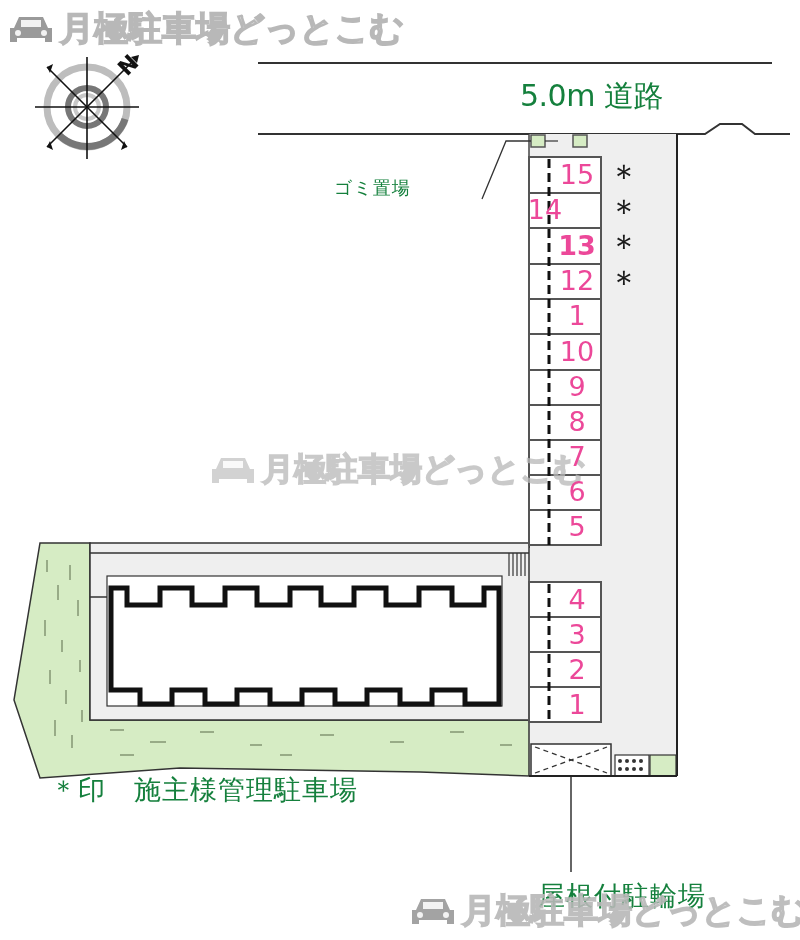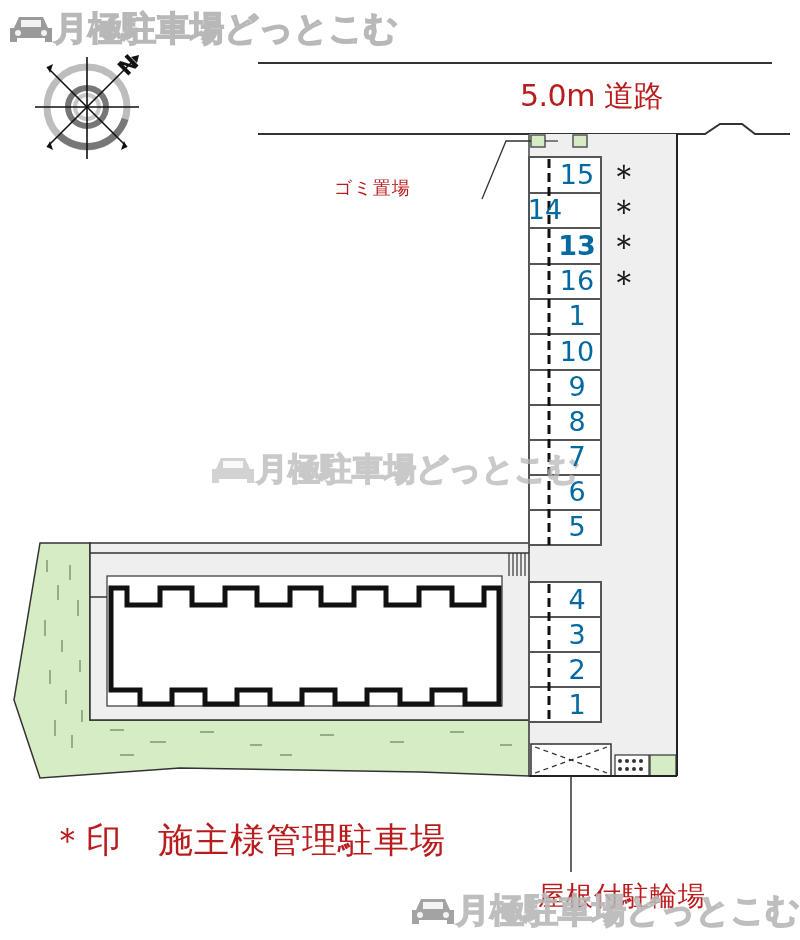--- a/index.html
+++ b/index.html
@@ -13,7 +13,7 @@
   .bike-label { left:498px; top:878px; font-size:27px; letter-spacing:1px;margin-left:40px; }
   .slot-num { position:absolute; width:40px; text-align:center; font-size:27px; line-height:34px; color:#0369a1; }
   .star { position:absolute; font-size:34px; line-height:34px; color:#1a1a1a; }
-  .watermark { position:absolute; display:flex; align-items:center; font-weight:bold;
+  .watermark { position:absolute; display:flex; align-items:center; gap:6px; font-weight:bold;
                color:#f2f2f2; -webkit-text-stroke:1.5px #b8b8b8; white-space:nowrap; }
   .wm-top { left:8px; top:6px; font-size:34px; }
   .wm-mid { left:210px; top:448px; font-size:32px; opacity:0.75; }

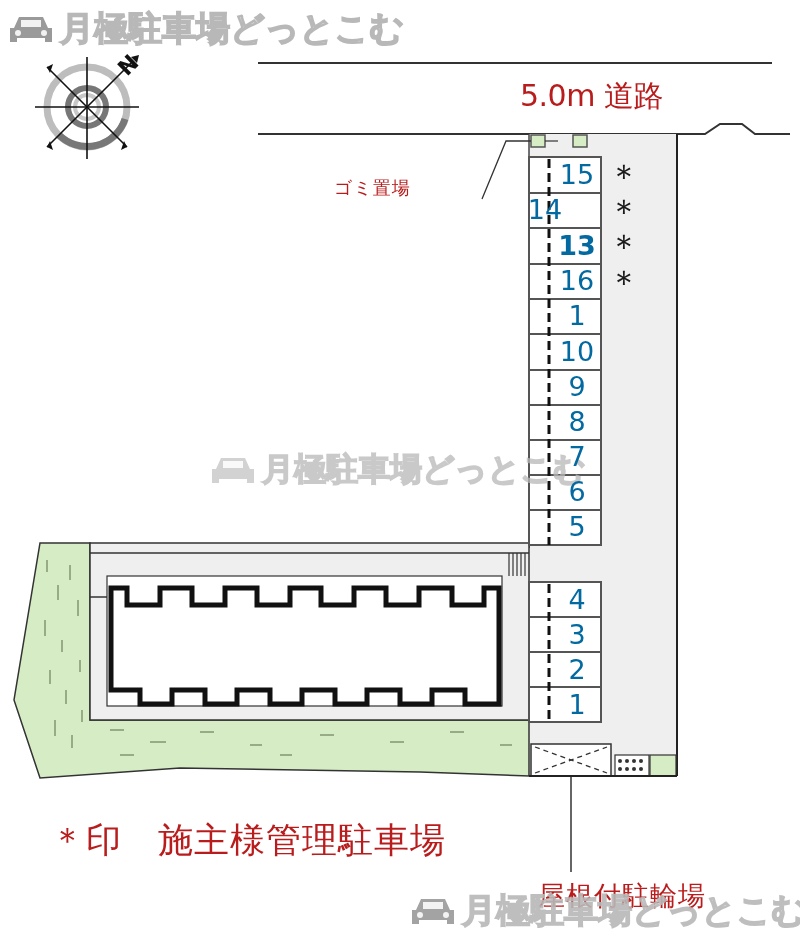--- a/index.html
+++ b/index.html
@@ -6,7 +6,7 @@
   body { width:800px; height:940px; position:relative; overflow:hidden;
          font-family:"DejaVu Sans", sans-serif; color:#1a1a1a; }
   svg.map { position:absolute; left:0; top:0; }
-  .label { position:absolute; white-space:nowrap; color:#b91c1c; }
+  .label { position:absolute; white-space:nowrap; color:#15803d; }
   .road-label { left:520px; top:76px; font-size:30px; letter-spacing:-0.5px; }
   .gomi-label { left:334px; top:176px; font-size:18px; letter-spacing:1px; }
   .legend { left:50px; top:817px; font-size:35px; letter-spacing:1px; }

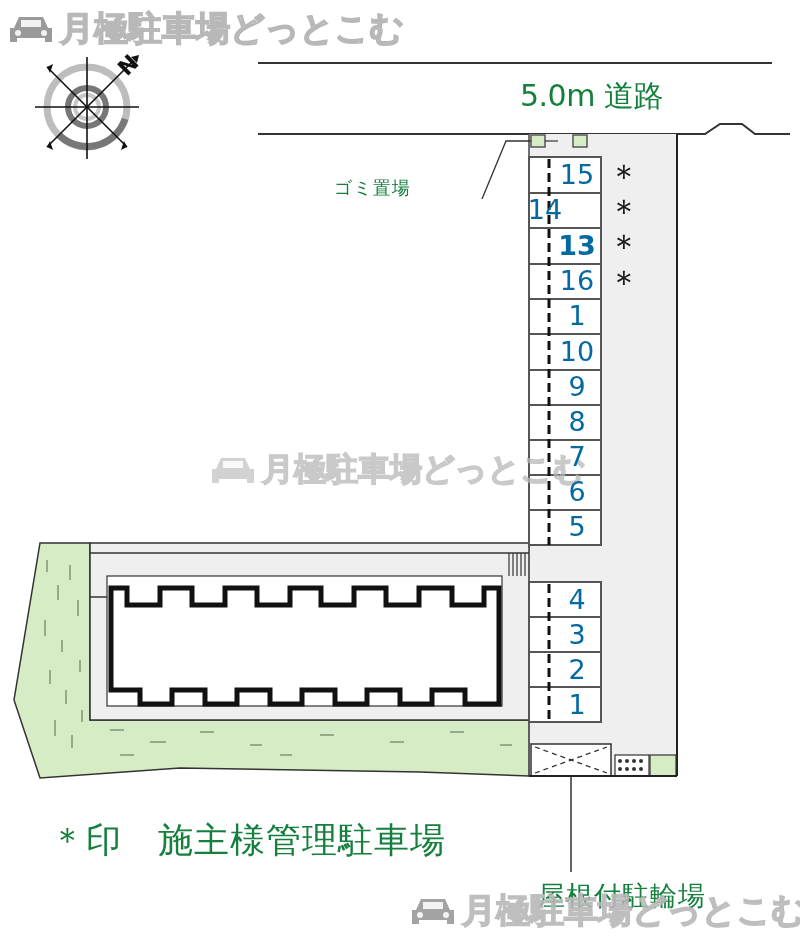--- a/index.html
+++ b/index.html
@@ -11,7 +11,7 @@
   .gomi-label { left:334px; top:176px; font-size:18px; letter-spacing:1px; }
   .legend { left:50px; top:817px; font-size:35px; letter-spacing:1px; }
   .bike-label { left:498px; top:878px; font-size:27px; letter-spacing:1px;margin-left:40px; }
-  .slot-num { position:absolute; width:40px; text-align:center; font-size:27px; line-height:34px; color:#0369a1; }
+  .slot-num { position:absolute; width:40px; text-align:center; font-size:27px; line-height:34px; color:#ec4899; }
   .star { position:absolute; font-size:34px; line-height:34px; color:#1a1a1a; }
   .watermark { position:absolute; display:flex; align-items:center; gap:6px; font-weight:bold;
                color:#f2f2f2; -webkit-text-stroke:1.5px #b8b8b8; white-space:nowrap; }

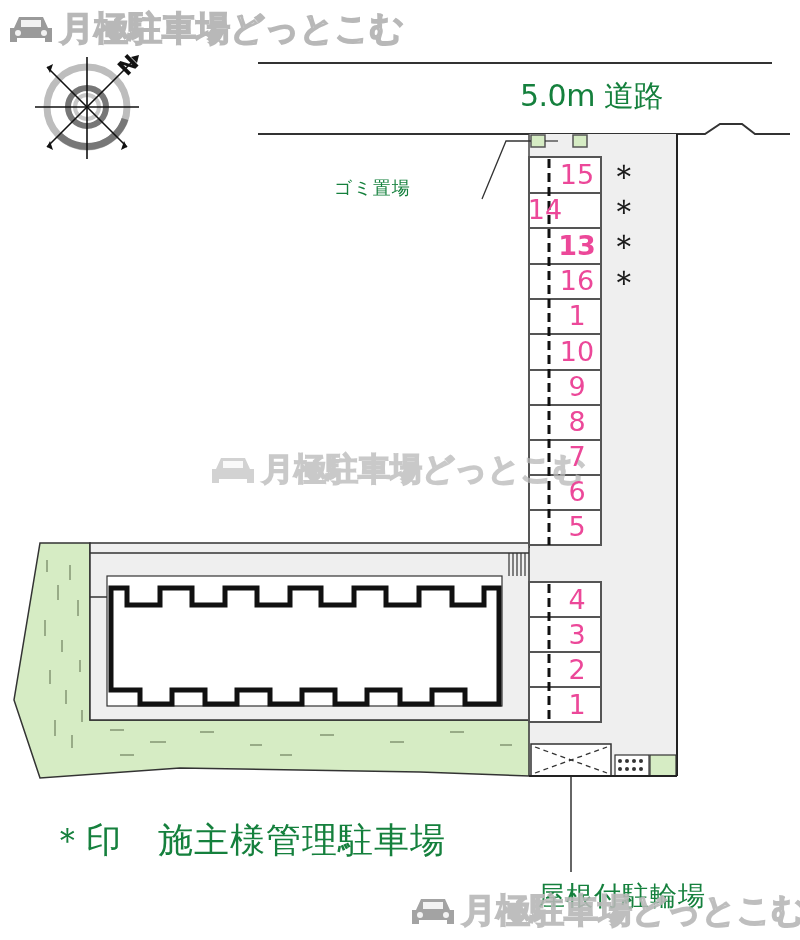--- a/index.html
+++ b/index.html
@@ -181,7 +181,7 @@
 <div class="slot-num" style="left:557px;top:158px;">15</div>
 <div class="slot-num" style="left:525px;top:193px;">14</div>
 <div class="slot-num" style="left:557px;top:229px;font-weight:bold;">13</div>
-<div class="slot-num" style="left:557px;top:264px;">16</div>
+<div class="slot-num" style="left:557px;top:264px;">12</div>
 <div class="slot-num" style="left:557px;top:299px;">1</div>
 <div class="slot-num" style="left:557px;top:335px;">10</div>
 <div class="slot-num" style="left:557px;top:370px;">9</div>

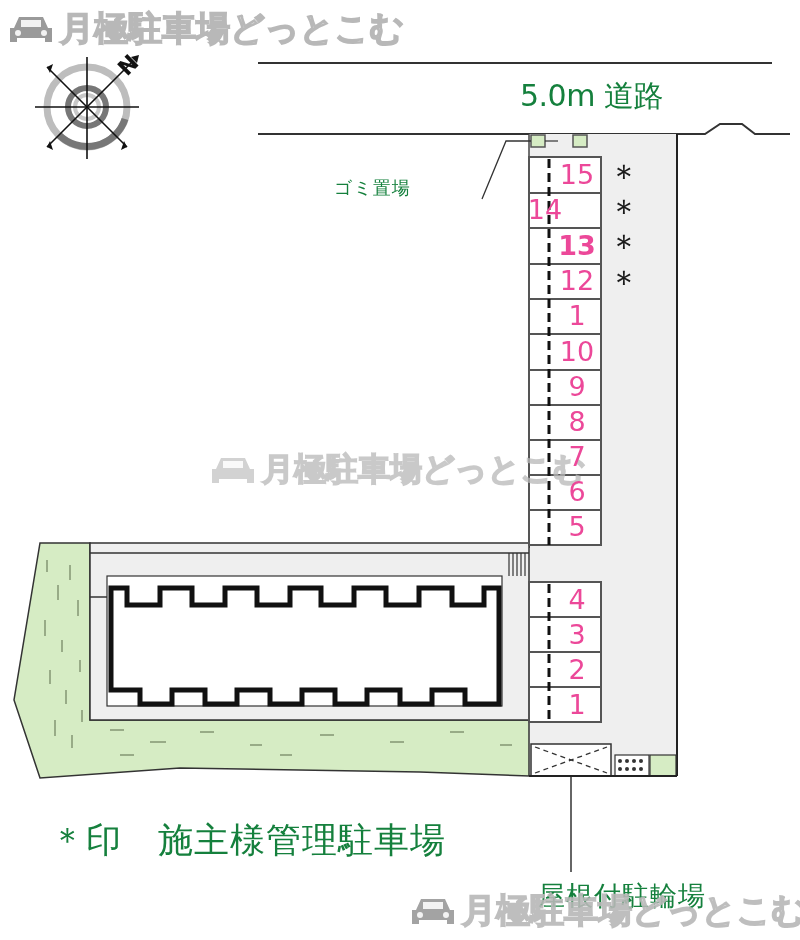--- a/index.html
+++ b/index.html
@@ -9,7 +9,7 @@
   .label { position:absolute; white-space:nowrap; color:#15803d; }
   .road-label { left:520px; top:76px; font-size:30px; letter-spacing:-0.5px; }
   .gomi-label { left:334px; top:176px; font-size:18px; letter-spacing:1px; }
-  .legend { left:50px; top:817px; font-size:35px; letter-spacing:1px; }
+  .legend { left:50px; top:772px; font-size:27px; letter-spacing:1px; }
   .bike-label { left:498px; top:878px; font-size:27px; letter-spacing:1px;margin-left:40px; }
   .slot-num { position:absolute; width:40px; text-align:center; font-size:27px; line-height:34px; color:#ec4899; }
   .star { position:absolute; font-size:34px; line-height:34px; color:#1a1a1a; }

